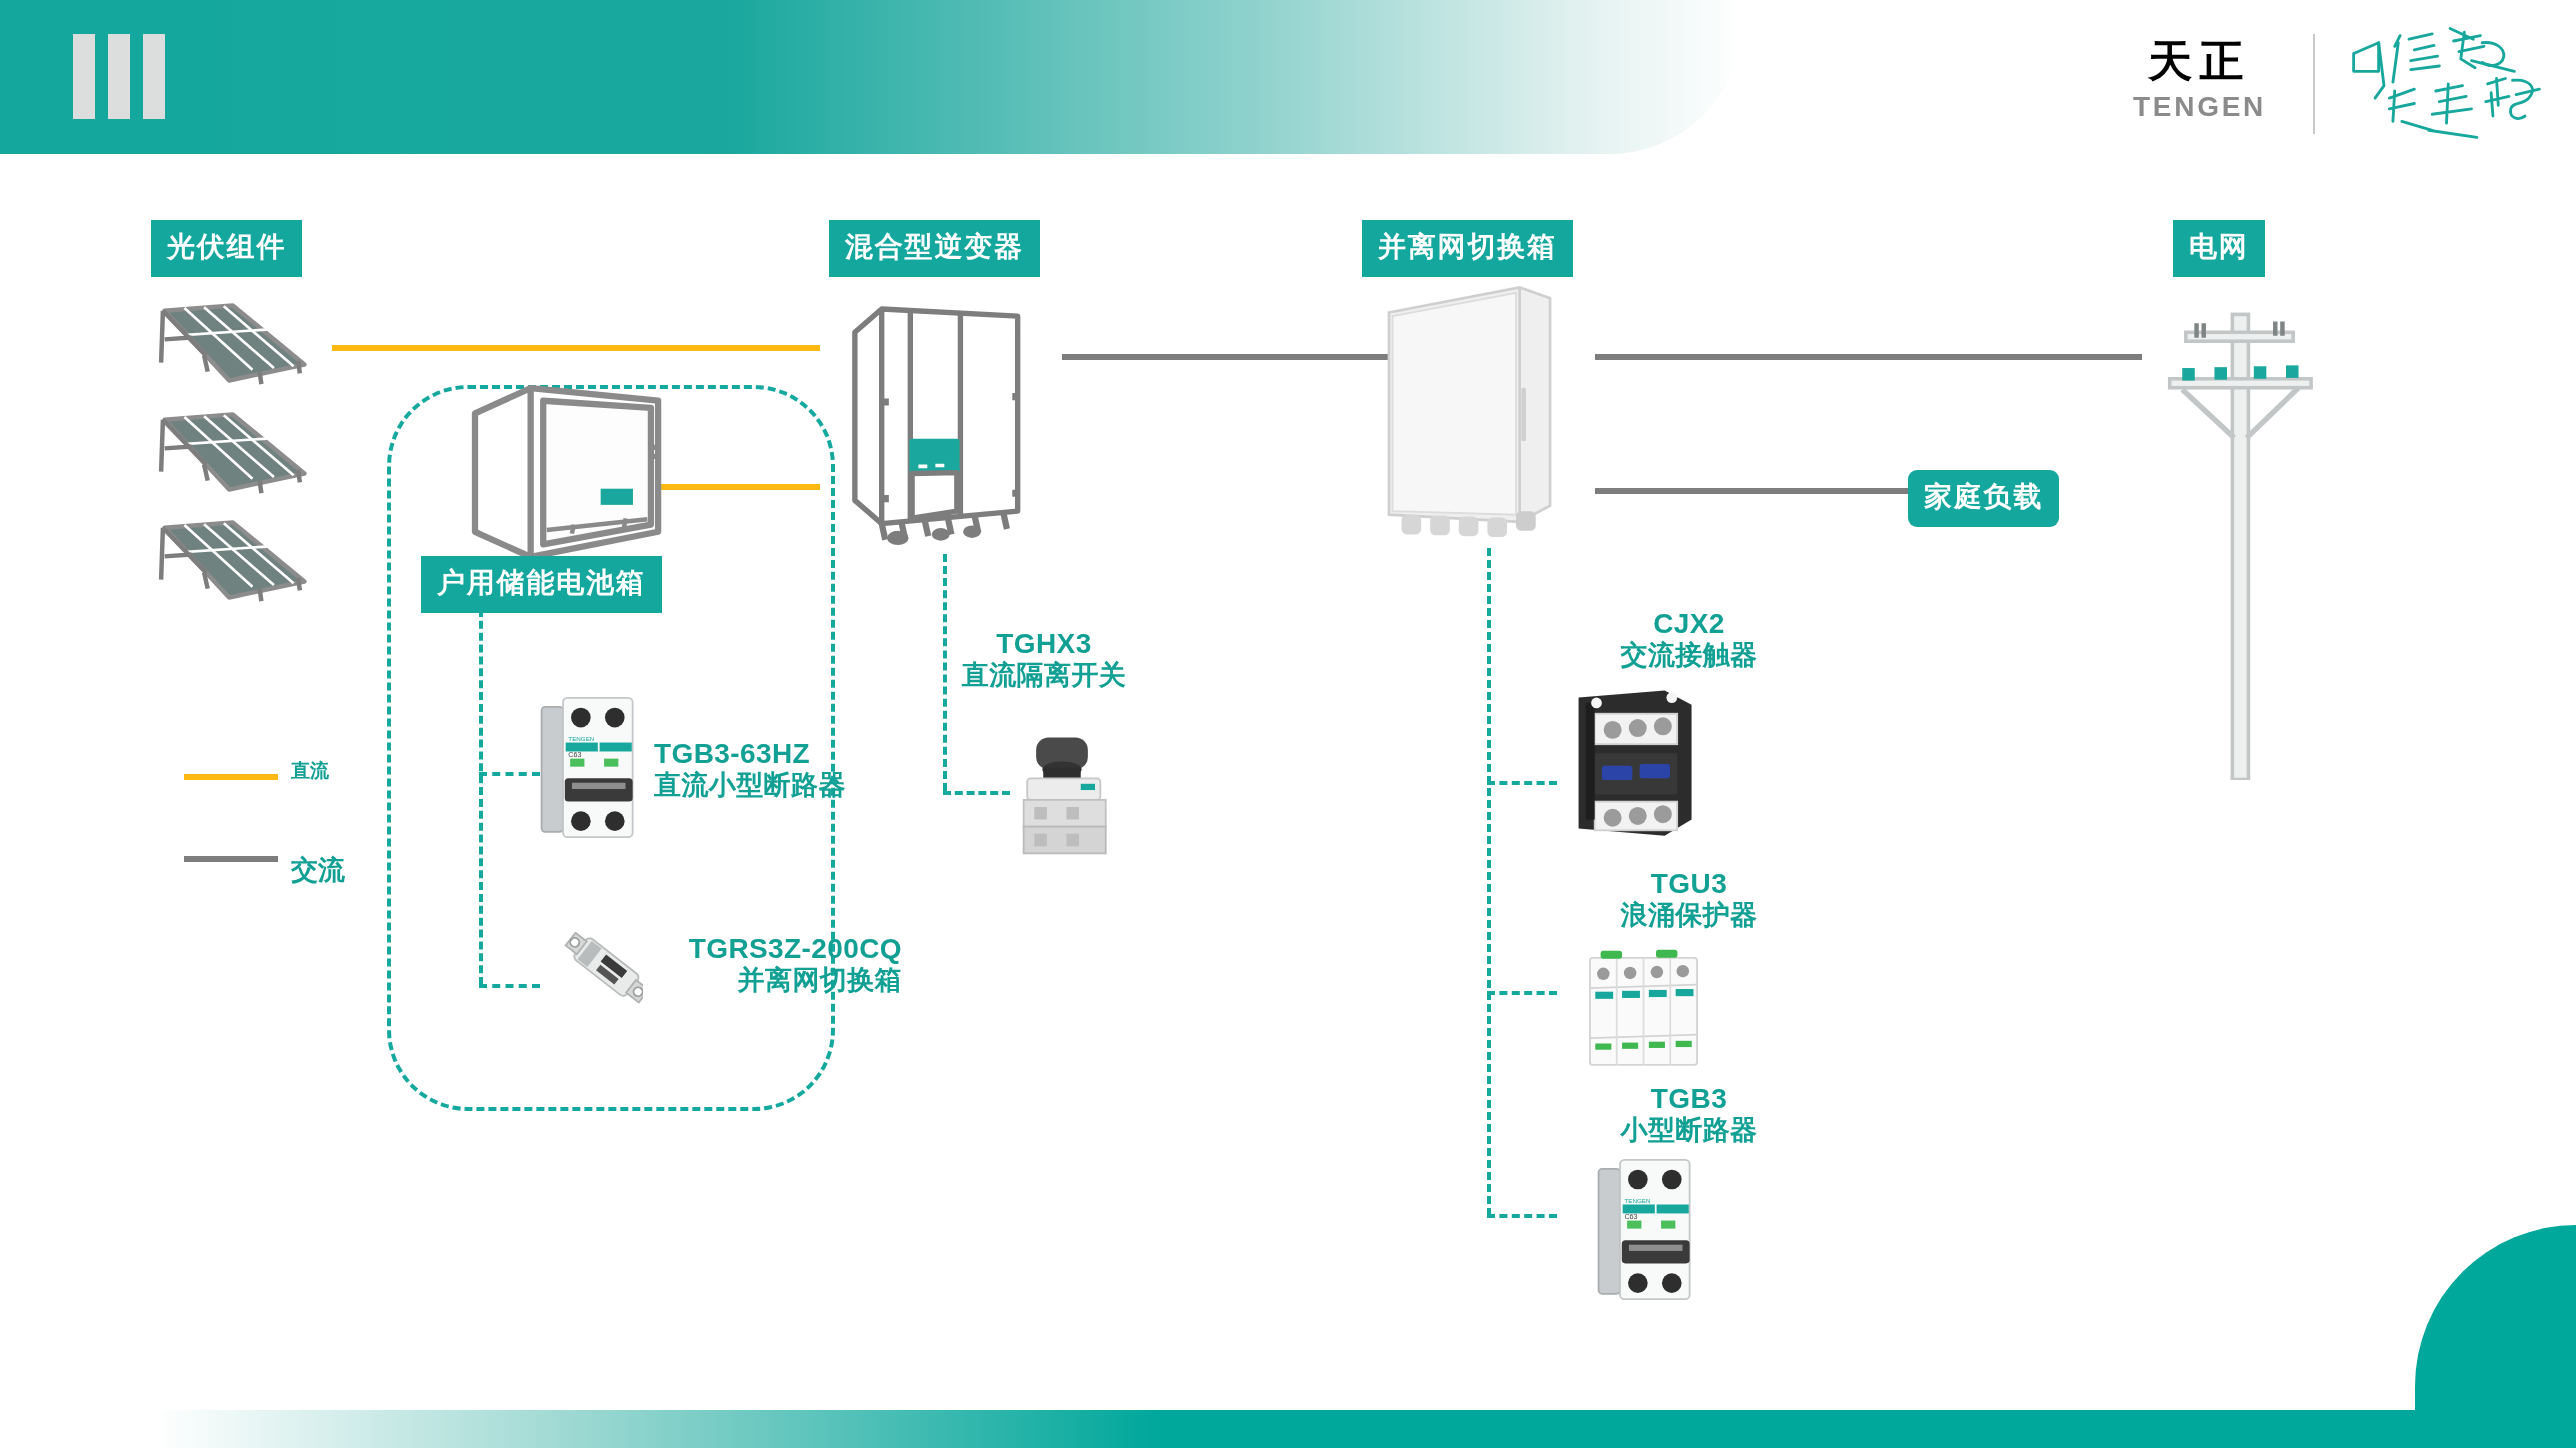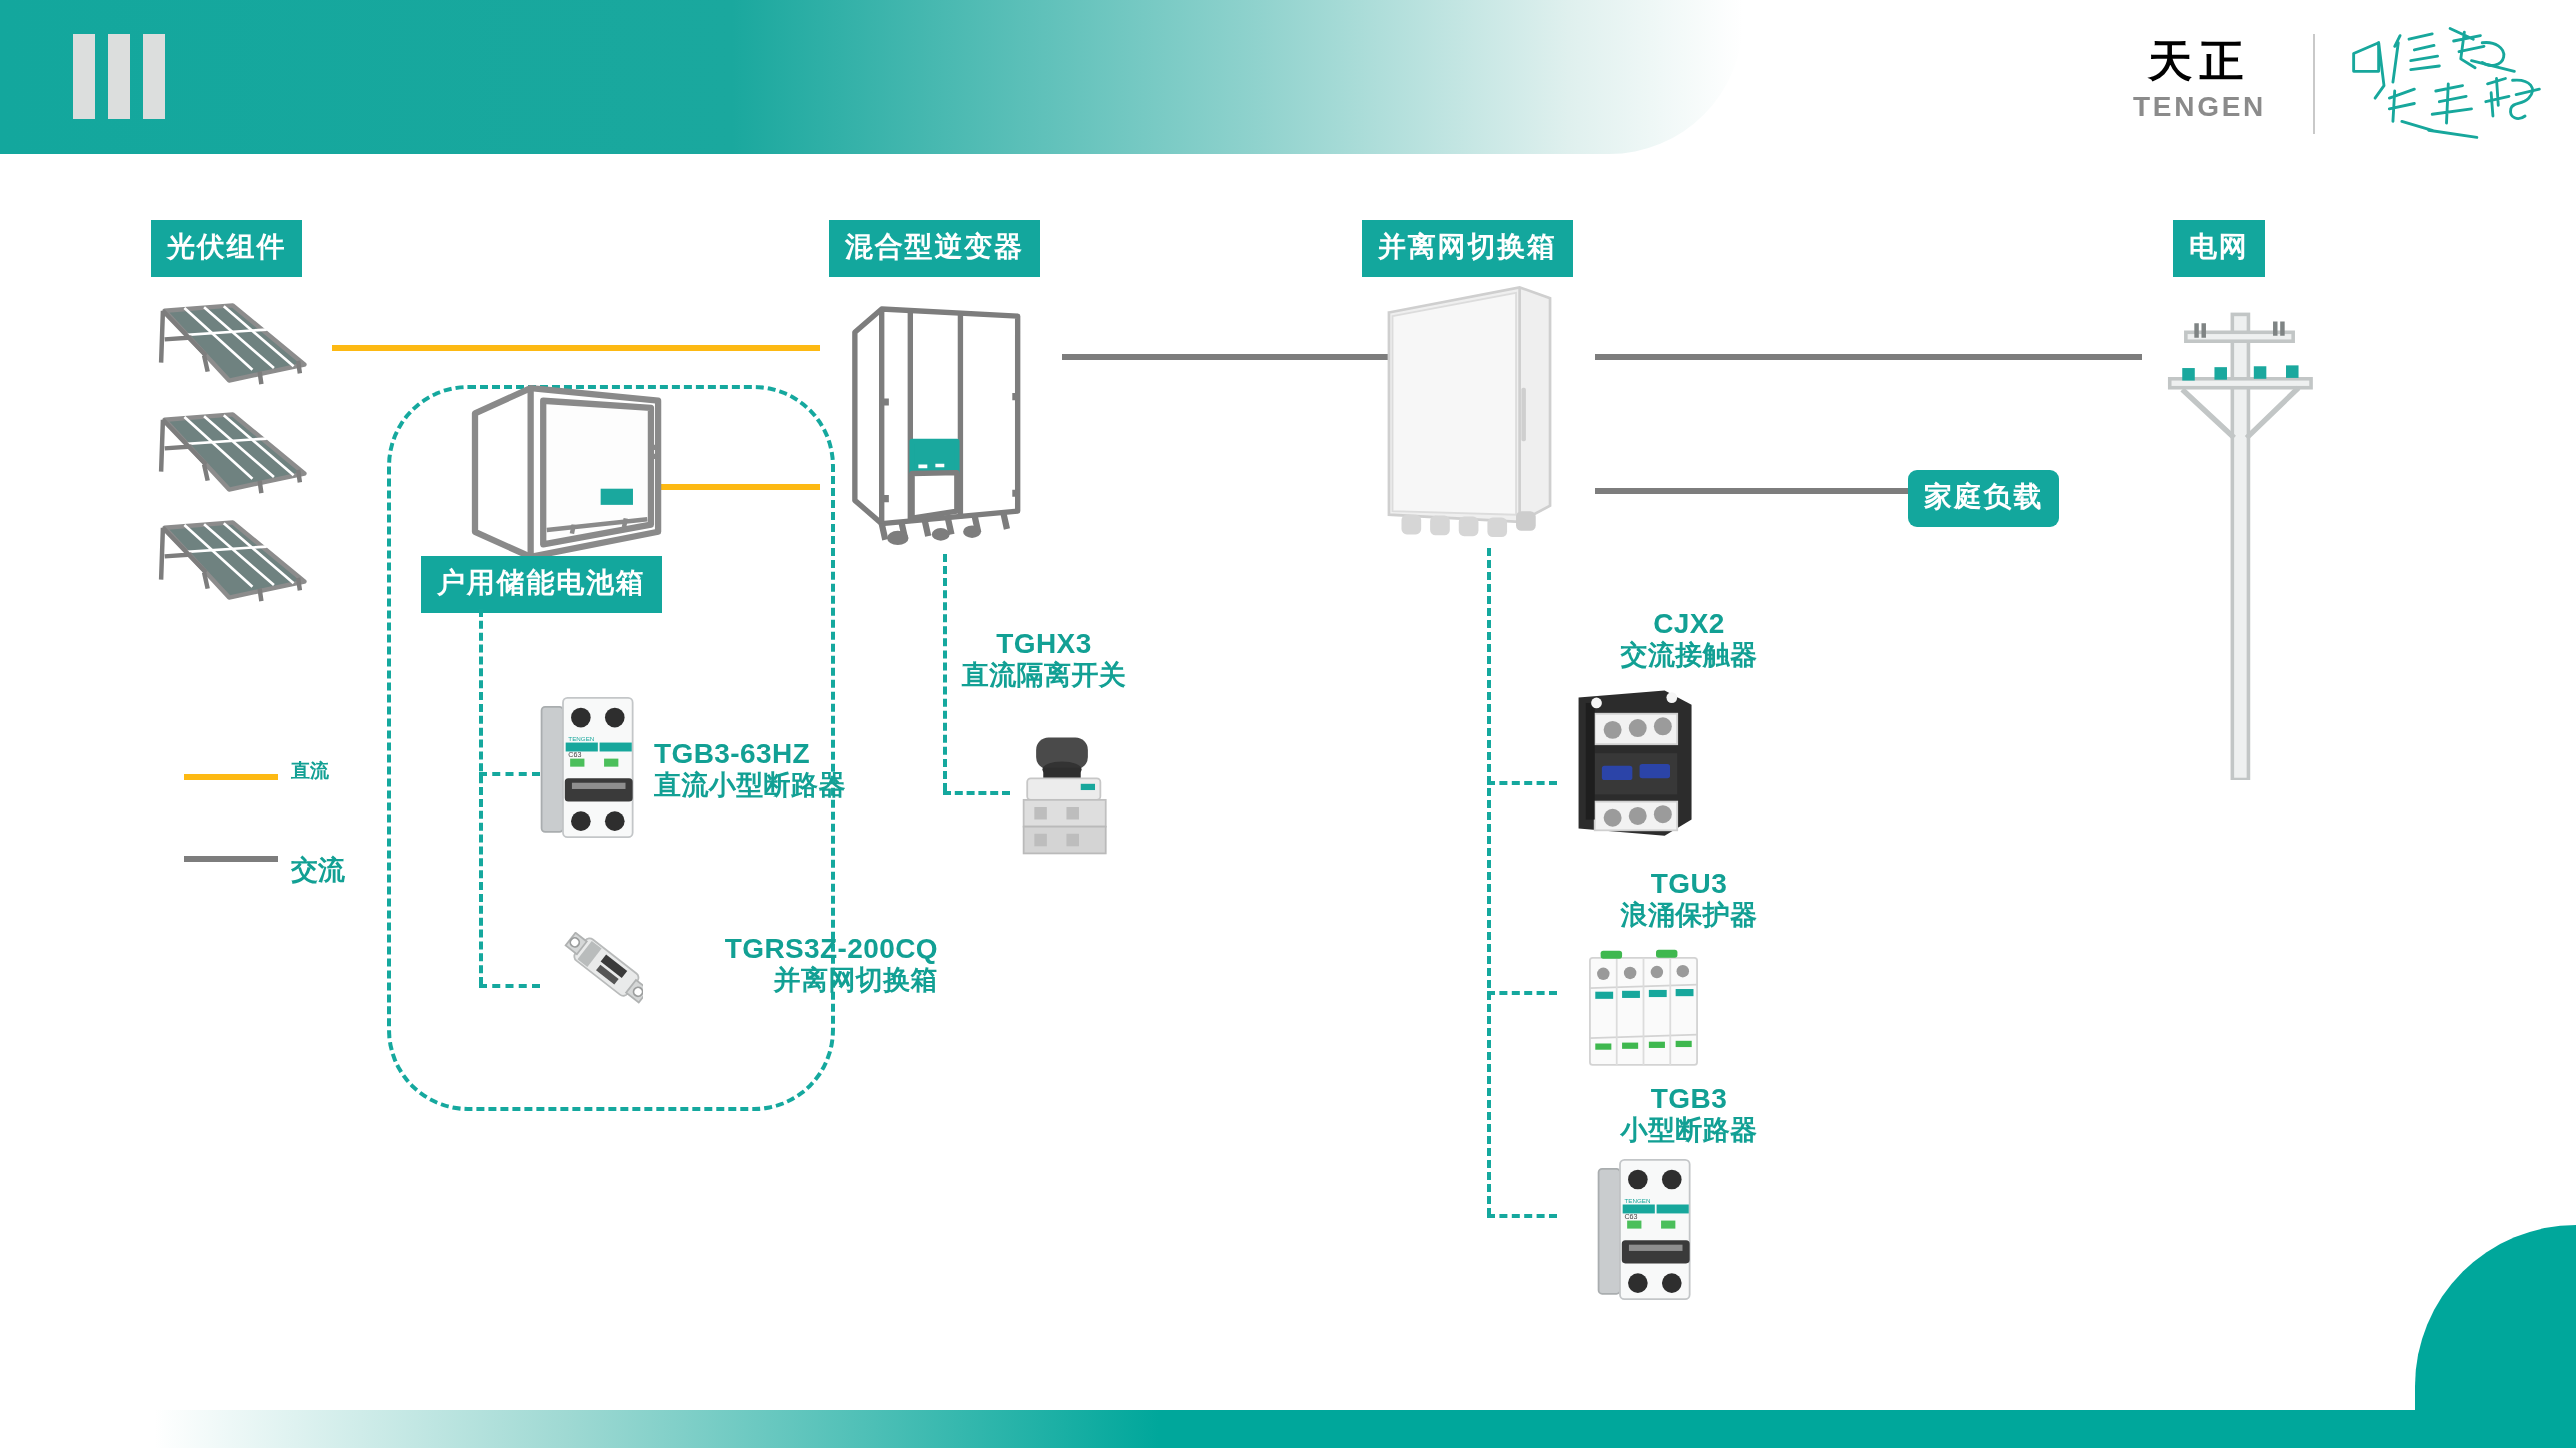--- a/index.html
+++ b/index.html
@@ -201,7 +201,7 @@
     </g>
   </svg>
 </div>
-<div class="prodlabel" style="left:624px; top:932px; width:314px; text-align:right;">
+<div class="prodlabel" style="left:588px; top:932px; width:314px; text-align:right;">
   <div class="code">TGRS3Z-200CQ</div>
   <div class="desc">并离网切换箱</div>
 </div>

